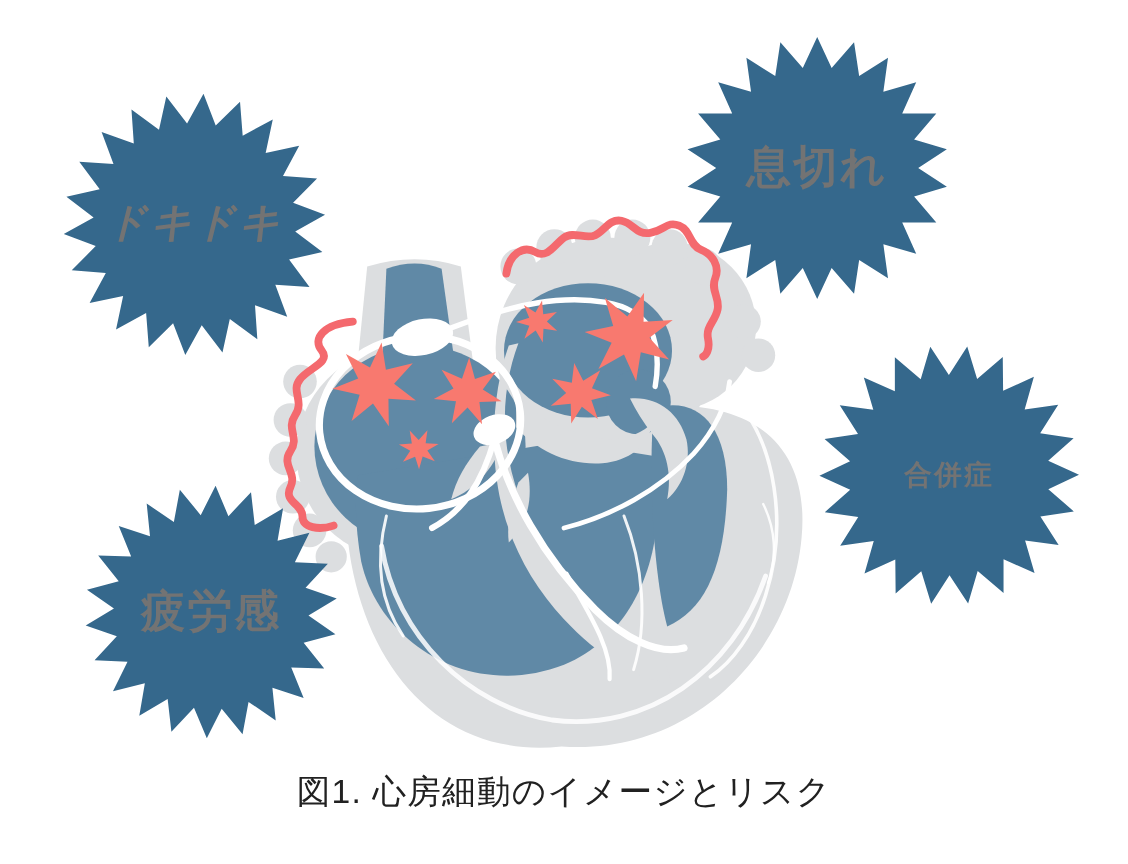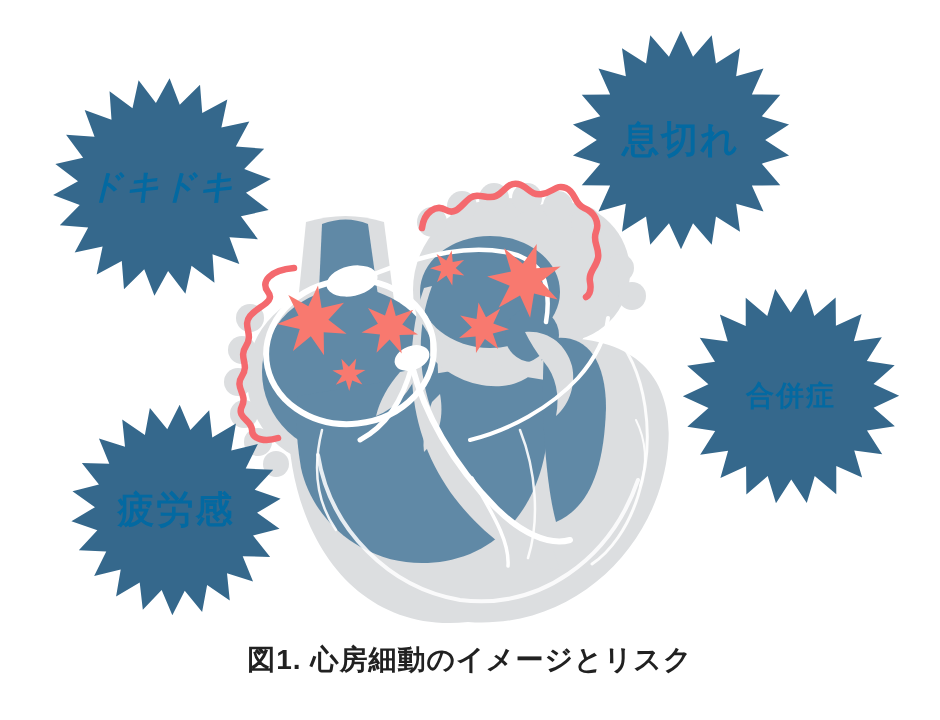--- a/index.html
+++ b/index.html
@@ -28,7 +28,7 @@
   .burst-label{
     position:absolute;inset:0;display:flex;flex-direction:column;
     align-items:center;justify-content:center;
-    color:#0369a1;font-weight:bold;text-align:center;line-height:1.28;
+    color:#737373;font-weight:bold;text-align:center;line-height:1.28;
     letter-spacing:2px;
   }
   #burst-palpitations{left:51px;top:76px;width:222px;height:222px;font-style:italic;}

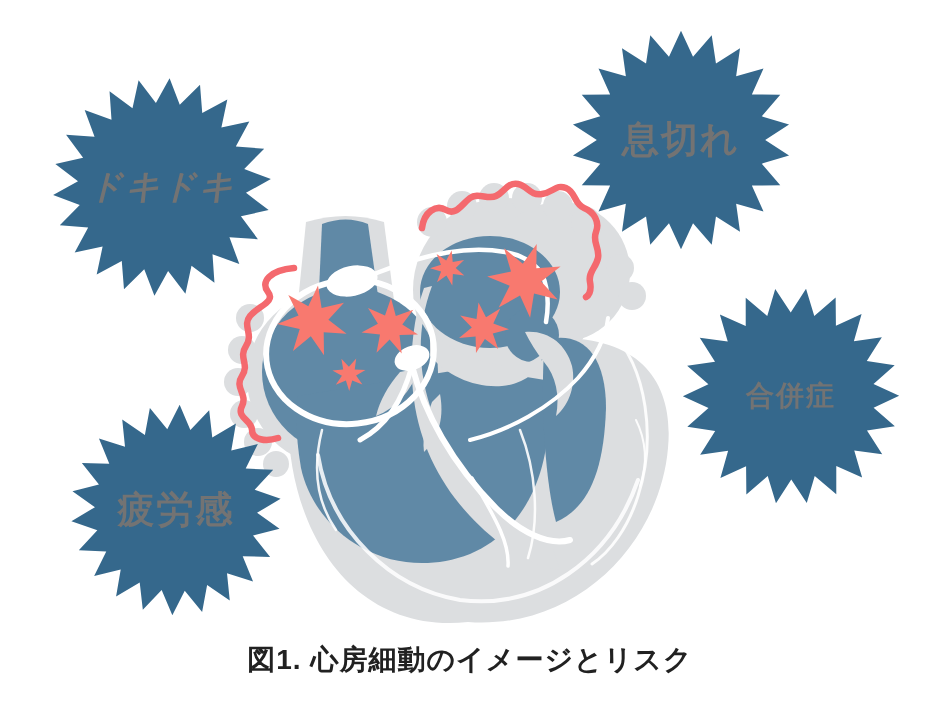--- a/index.html
+++ b/index.html
@@ -36,7 +36,7 @@
   #burst-breathlessness{left:570px;top:29px;width:222px;height:222px;}
   #burst-breathlessness .burst-label{font-size:37px;}
   #burst-complication{left:681px;top:286px;width:220px;height:220px;}
-  #burst-complication .burst-label{font-size:28px;align-items:center;}
+  #burst-complication .burst-label{font-size:23px;align-items:center;}
   #burst-fatigue{left:69px;top:403px;width:214px;height:214px;}
   #burst-fatigue .burst-label{font-size:37px;}
   .caption{

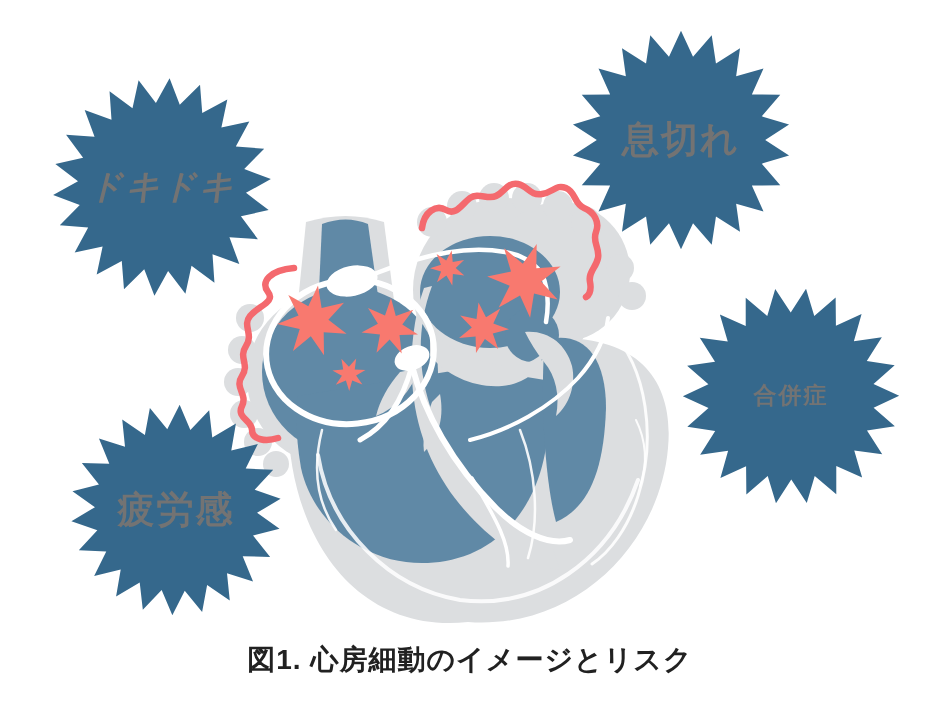--- a/index.html
+++ b/index.html
@@ -41,7 +41,7 @@
   #burst-fatigue .burst-label{font-size:37px;}
   .caption{
     position:absolute;left:0;top:641px;width:940px;
-    text-align:center;font-size:28px;font-weight:700;
+    text-align:center;font-size:28px;font-weight:400;
     color:var(--caption-text);letter-spacing:1px;
   }
 </style>

